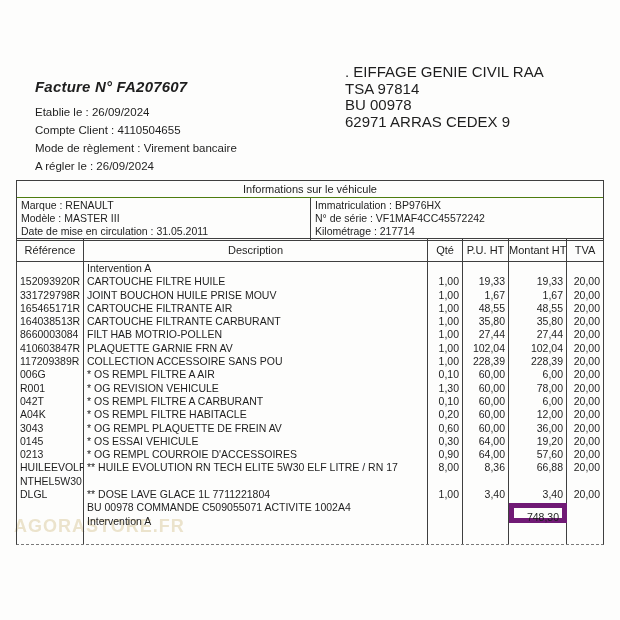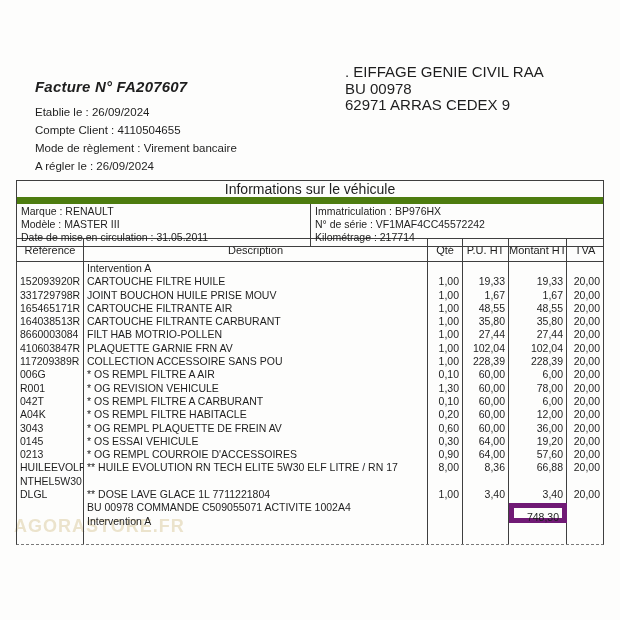--- a/index.html
+++ b/index.html
@@ -85,6 +85,7 @@
 
   <div class="addr">
     <div>. EIFFAGE  GENIE CIVIL RAA</div>
+    <div>TSA 97814</div>
     <div>BU 00978</div>
     <div>62971 ARRAS CEDEX 9</div>
   </div>

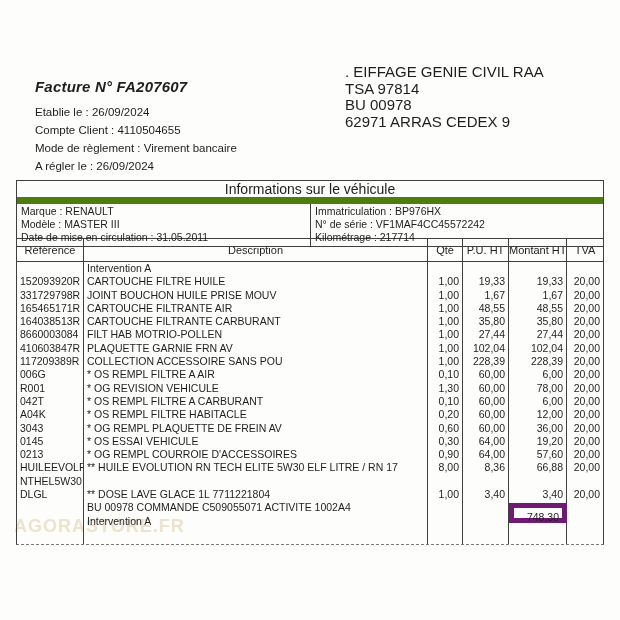--- a/index.html
+++ b/index.html
@@ -31,8 +31,8 @@
     border:1px solid #3f3f3f;background:transparent;font-size:10.5px;
   }
   .veh-title{
-    text-align:center;font-size:14px;height:16px;line-height:16px;
-    border-bottom:7px solid #4d7c0f;
+    text-align:center;font-size:11px;height:16px;line-height:16px;
+    border-bottom:1px solid #4d7c0f;
   }
   .veh-cols{display:flex;align-items:flex-end;}
   .veh-col{width:50%;padding:1px 0 2px 4px;box-sizing:border-box;}

